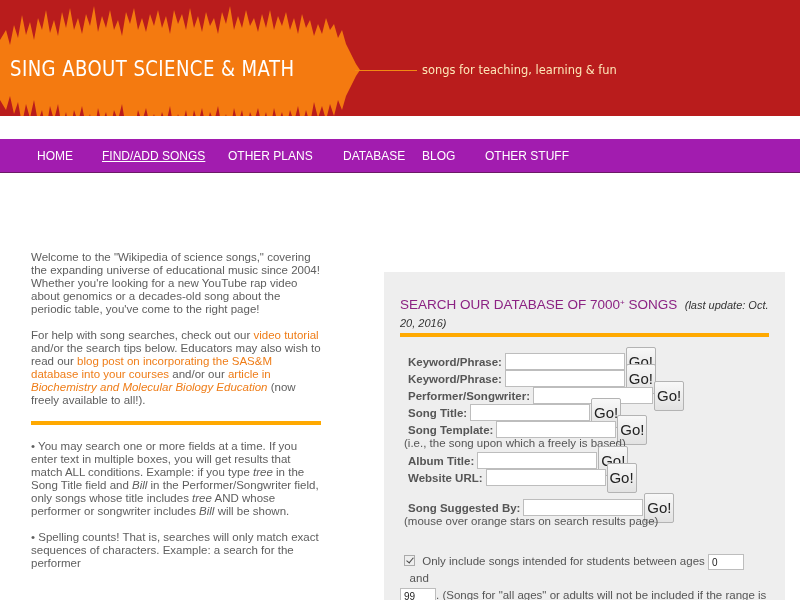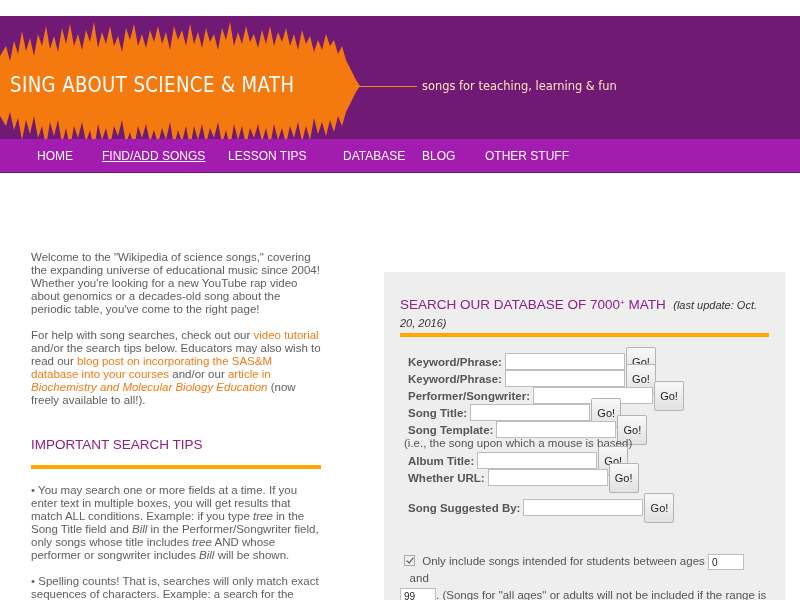--- a/index.html
+++ b/index.html
@@ -7,7 +7,7 @@
     body { font-family: "Liberation Sans", sans-serif; color: #555; position: relative; }
 
     
-    .banner { position: absolute; left: 0; top: 16px; width: 800px; height: 139px; background: #701a75; overflow: hidden; }
+    .banner { position: absolute; left: 0; top: 0; width: 800px; height: 116px; background: #b91c1c; overflow: hidden; }
     .wave { position: absolute; left: 0; top: 0; width: 360px; height: 139px; }
     .site-title { position: absolute; left: 10px; top: 57px; font-family: "DejaVu Sans", sans-serif; font-size: 21px; color: #fff; letter-spacing: 0.5px; font-weight: 400; transform: scaleX(0.86); transform-origin: left; white-space: nowrap; }
     .tagline-line { position: absolute; left: 355px; top: 70px; width: 62px; height: 1px; background: #f28a12; }

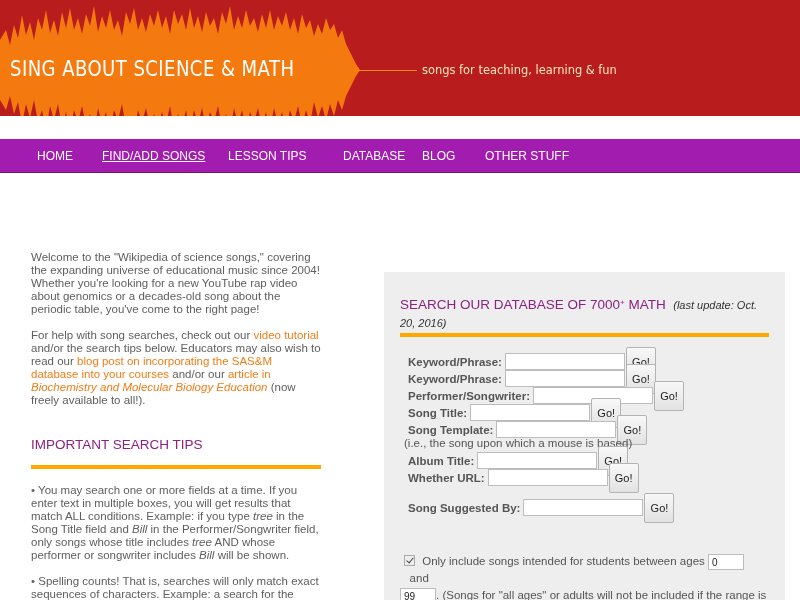--- a/index.html
+++ b/index.html
@@ -59,7 +59,7 @@
 <div class="nav">
   <a class="nav-item" style="left:37px">HOME</a>
   <a class="nav-item active" style="left:102px">FIND/ADD SONGS</a>
-  <a class="nav-item" style="left:228px">LESSON TIPS</a>
+  <a class="nav-item" style="left:228px">OTHER PLANS</a>
   <a class="nav-item" style="left:343px">DATABASE</a>
   <a class="nav-item" style="left:422px">BLOG</a>
   <a class="nav-item" style="left:485px">OTHER STUFF</a>

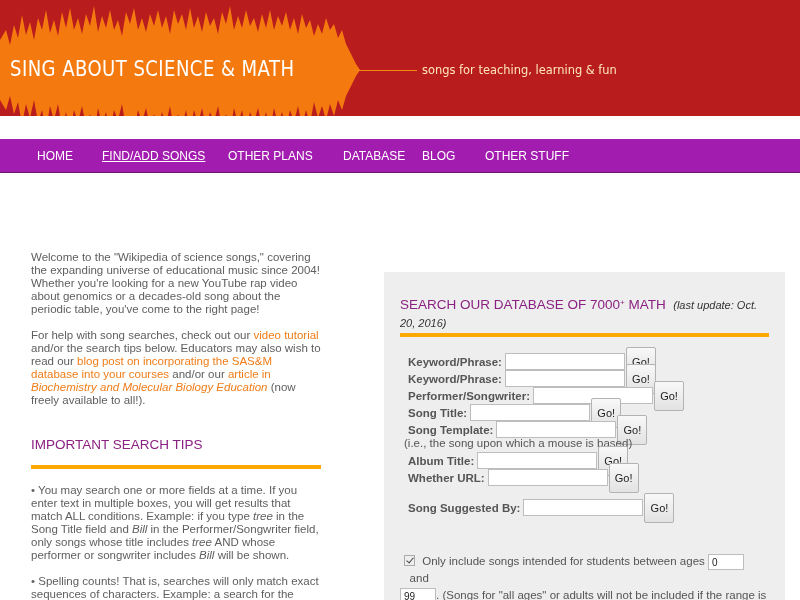--- a/index.html
+++ b/index.html
@@ -78,7 +78,7 @@
 </div>
 
 <div class="search-box">
-  <div class="search-head"><span>SEARCH OUR DATABASE OF 7000</span><sup>+</sup><span> MATH</span>&nbsp;&nbsp;<span class="upd">(last update: Oct. 20, 2016)</span></div>
+  <div class="search-head"><span>SEARCH OUR DATABASE OF 7000</span><sup>+</sup><span> SONGS</span>&nbsp;&nbsp;<span class="upd">(last update: Oct. 20, 2016)</span></div>
   <div class="search-rule"></div>
 
   <div class="row" style="top:81px">

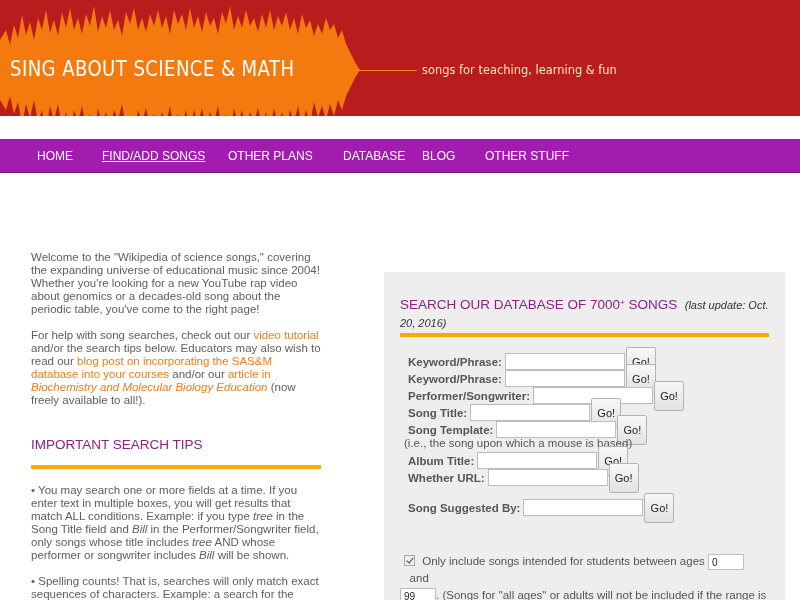--- a/index.html
+++ b/index.html
@@ -35,7 +35,7 @@
     .row { position: absolute; left: 16px; height: 17px; display: flex; align-items: center; }
     .lbl { font-size: 11.5px; font-weight: 700; color: #555; white-space: nowrap; margin-right: 3px; margin-left: 8px; }
     .inp { height: 17px; background: #fff; border: 1px solid #bdbdbd; font-size: 11px; padding: 0 3px; font-family: "Liberation Sans", sans-serif; color: #000; }
-    .go { height: 30px; width: 30px; margin-left: 1px; background: linear-gradient(#f8f8f8, #e2e2e2); border: 1px solid #b3b3b3; border-radius: 2px; font-size: 11px; color: #222; font-family: "Liberation Sans", sans-serif; }
+    .go { height: 30px; width: 30px; margin-left: 1px; background: linear-gradient(#f8f8f8, #e2e2e2); border: 1px solid #b3b3b3; border-radius: 2px; font-size: 15px; color: #222; font-family: "Liberation Sans", sans-serif; }
     .hint { position: absolute; left: 404px; font-size: 11.5px; color: #555; white-space: nowrap; }
 
     .addl { position: absolute; left: 16px; top: 267px; font-size: 11.5px; font-weight: 700; color: #555; }

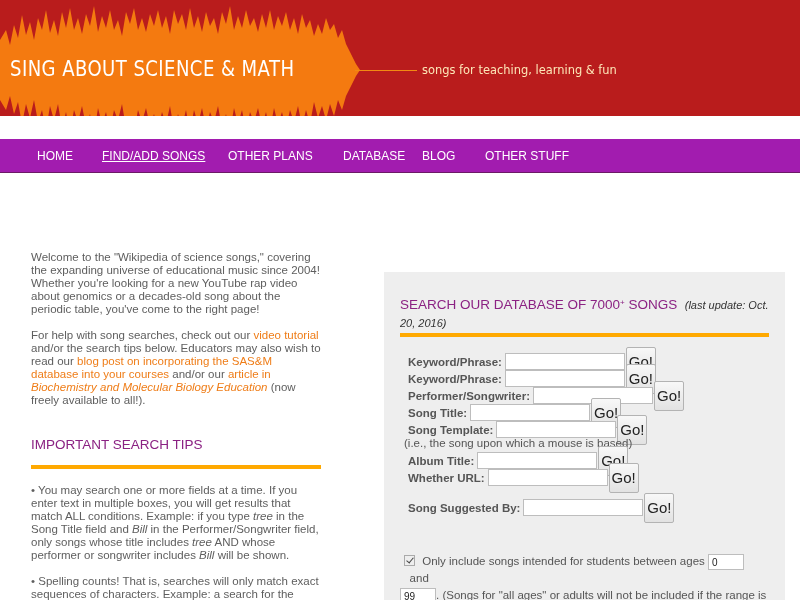--- a/index.html
+++ b/index.html
@@ -69,7 +69,6 @@
   <p>Welcome to the "Wikipedia of science songs," covering the expanding universe of educational music since 2004! Whether you're looking for a new YouTube rap video about genomics or a decades-old song about the periodic table, you've come to the right page!</p>
   <p><span>For help with song searches, check out our </span><a class="link">video tutorial</a><span> and/or the search tips below. Educators may also wish to read our </span><a class="link">blog post on incorporating the SAS&amp;M database into your courses</a><span> and/or our </span><a class="link"><span>article in </span><i>Biochemistry and Molecular Biology Education</i></a><span> (now freely available to all!).</span></p>
 
-  <h2>IMPORTANT SEARCH TIPS</h2>
   <div class="rule"></div>
 
   <p><span>• You may search one or more fields at a time. If you enter text in multiple boxes, you will get results that match ALL conditions. Example: if you type </span><i>tree</i><span> in the Song Title field and </span><i>Bill</i><span> in the Performer/Songwriter field, only songs whose title includes </span><i>tree</i><span> AND whose performer or songwriter includes </span><i>Bill</i><span> will be shown.</span></p>

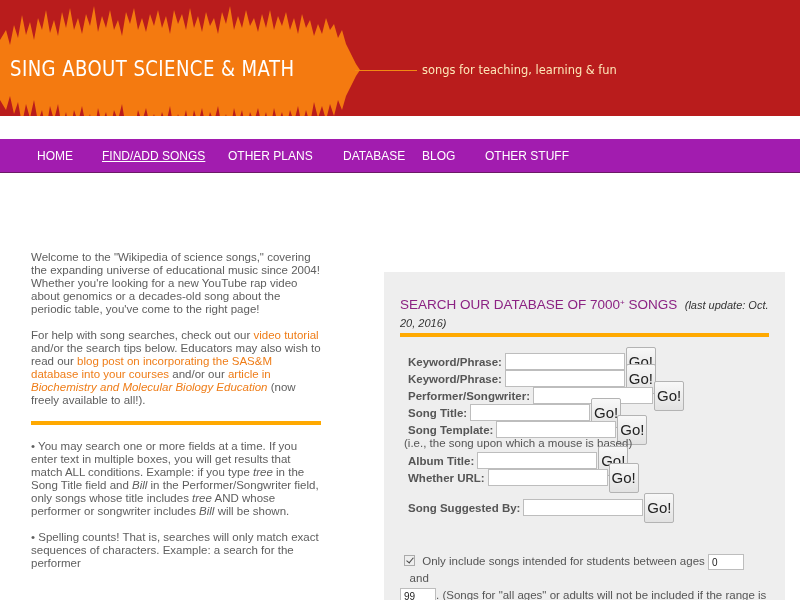--- a/index.html
+++ b/index.html
@@ -105,7 +105,7 @@
     <input class="inp" style="width: 120px;" value="">
     <button class="go">Go!</button>
   </div>
-  <div class="hint" style="left:20px; top:165px">(i.e., the song upon which a mouse is based)</div>
+  <div class="hint" style="left:20px; top:165px">(i.e., the song upon which a freely is based)</div>
   <div class="row" style="top:180px">
     <span class="lbl">Album Title:</span>
     <input class="inp" style="width: 120px;" value="">

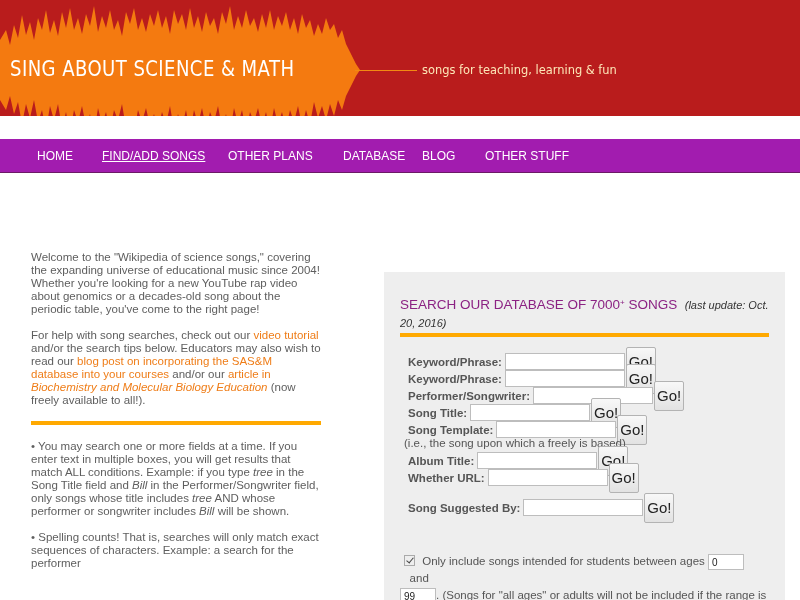--- a/index.html
+++ b/index.html
@@ -112,7 +112,7 @@
     <button class="go">Go!</button>
   </div>
   <div class="row" style="top:197px">
-    <span class="lbl">Whether URL:</span>
+    <span class="lbl">Website URL:</span>
     <input class="inp" style="width: 120px;" value="">
     <button class="go">Go!</button>
   </div>

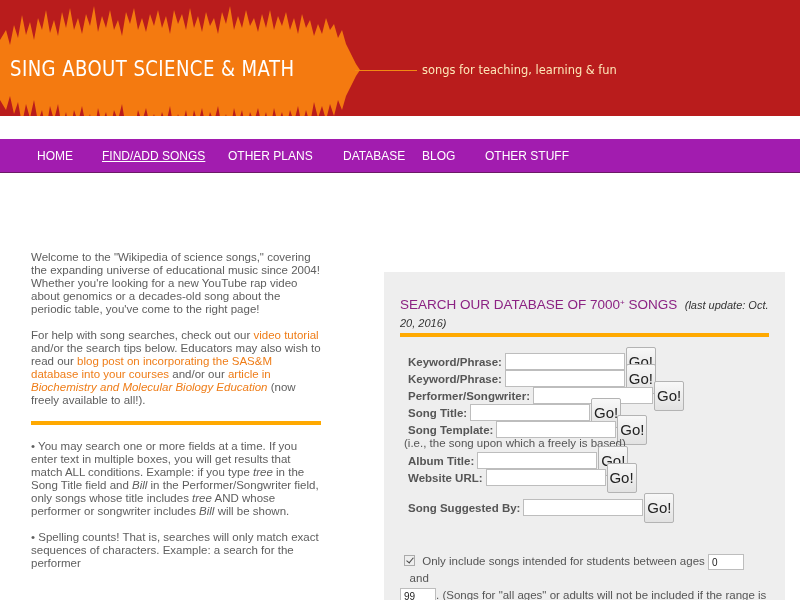--- a/index.html
+++ b/index.html
@@ -121,6 +121,7 @@
     <input class="inp" style="width: 120px;" value="">
     <button class="go">Go!</button>
   </div>
+  <div class="hint" style="left:20px; top:243px">(mouse over orange stars on search results page)</div>
 
   <div class="age-line">
     <span class="chk"></span>

